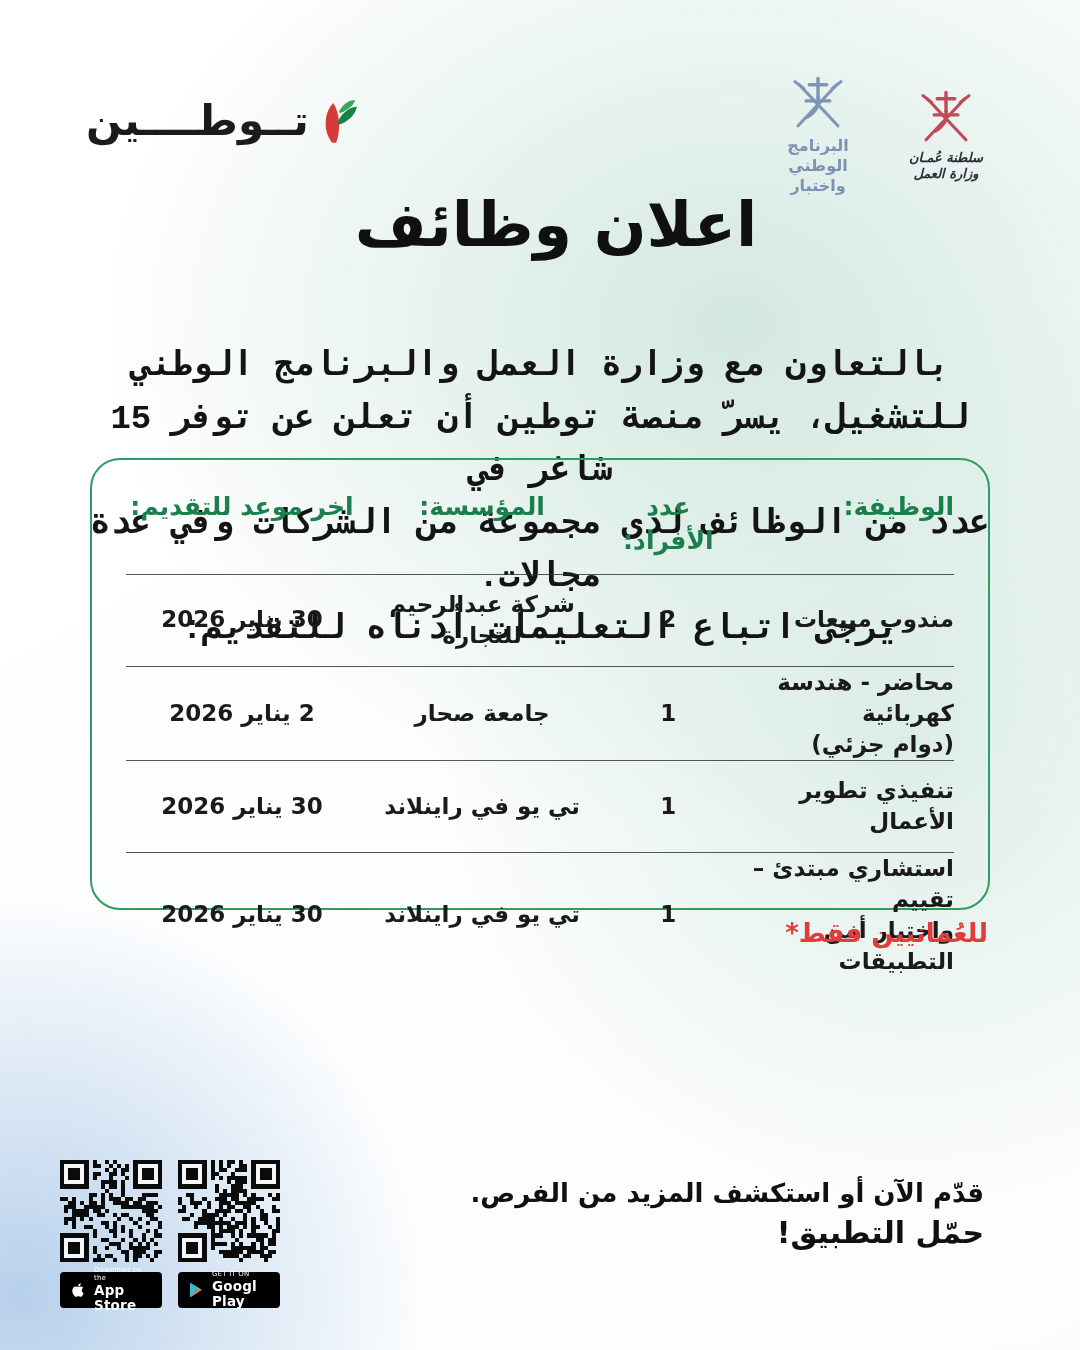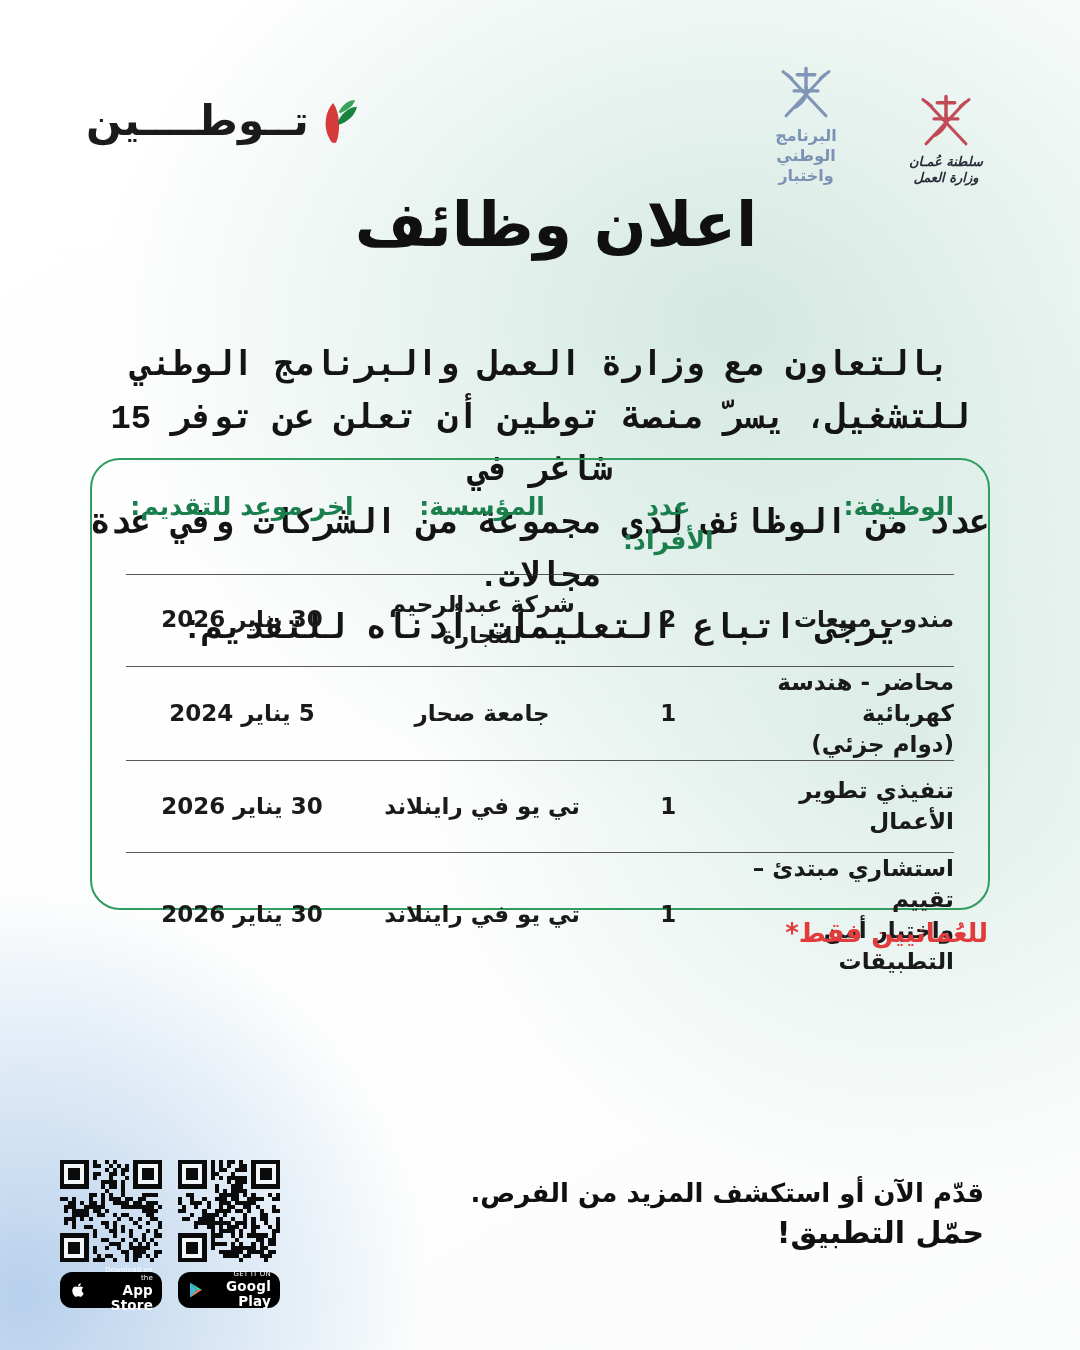--- a/index.html
+++ b/index.html
@@ -16,7 +16,7 @@
   
   .brand { position:absolute; top:94px; left:86px; display:flex; direction:rtl; align-items:center; gap:10px; }
   .brand .wordmark { font-size:42px; font-weight:700; color:#1b1b1b; letter-spacing:-1px; }
-  .partners { position:absolute; top:66px; right:78px; display:flex; gap:28px; align-items:flex-end; }
+  .partners { position:absolute; top:76px; right:78px; display:flex; gap:16px; align-items:center; }
   .partner { display:flex; flex-direction:column; align-items:center; width:112px; }
   .partner .emblem { width:72px; height:56px; }
   .partner .p-text { text-align:center; font-weight:700; line-height:1.25; margin-top:4px; }

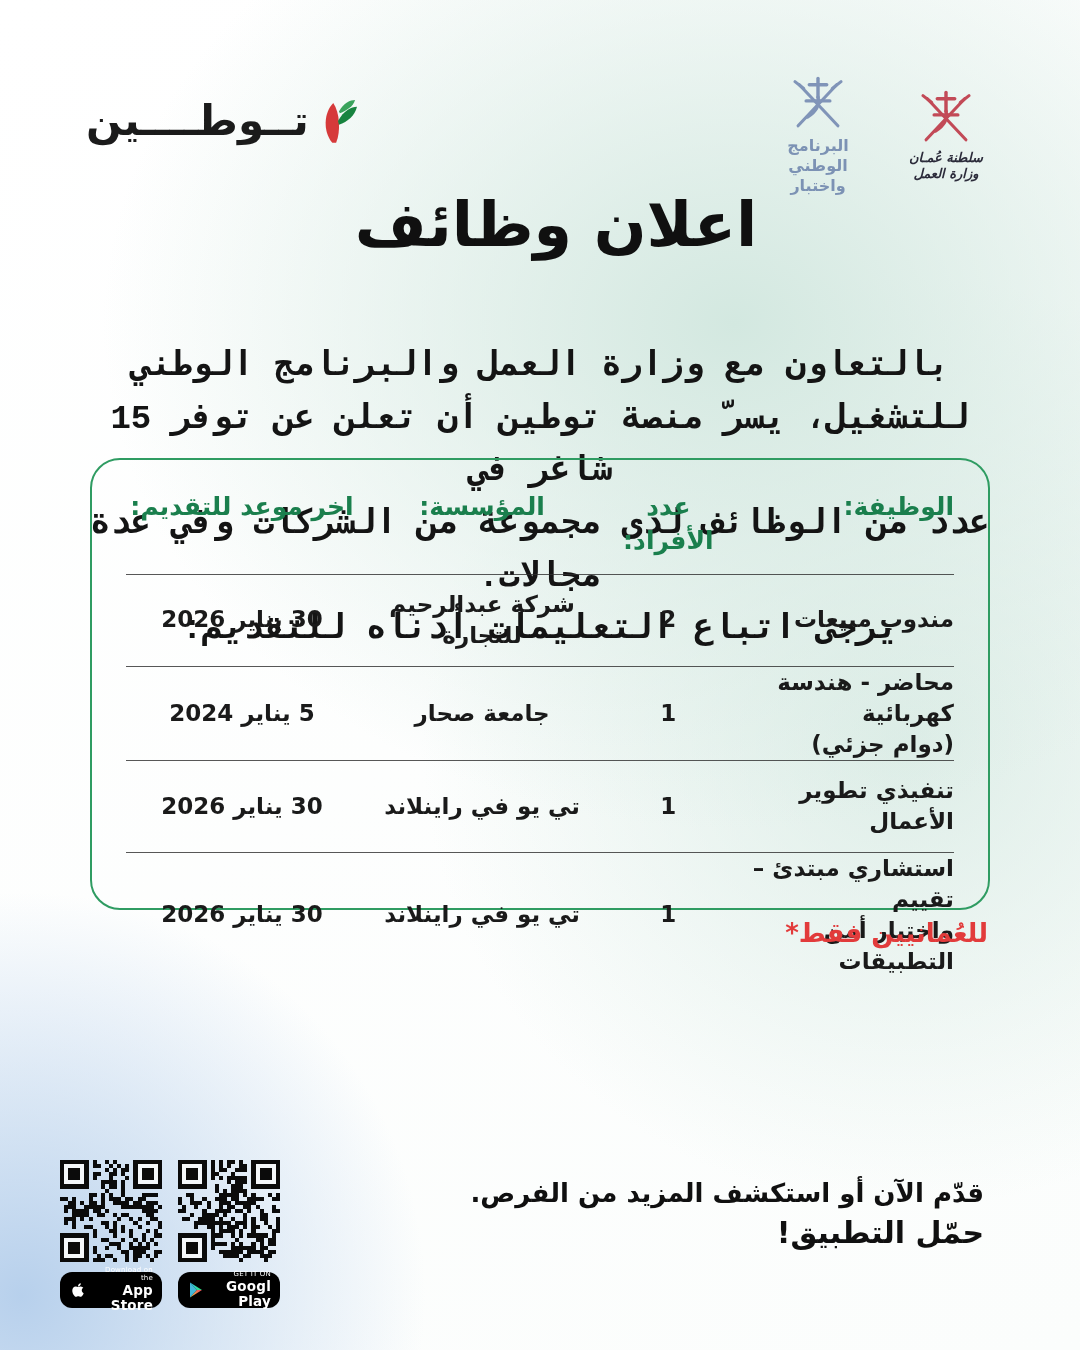--- a/index.html
+++ b/index.html
@@ -135,7 +135,7 @@
 (دوام جزئي)</div>
       <div class="c-count">1</div>
       <div class="c-org">جامعة صحار</div>
-      <div class="c-deadline">5 يناير 2024</div>
+      <div class="c-deadline">2 يناير 2026</div>
     </div>
     <div class="trow">
       <div class="c-job">تنفيذي تطوير الأعمال</div>

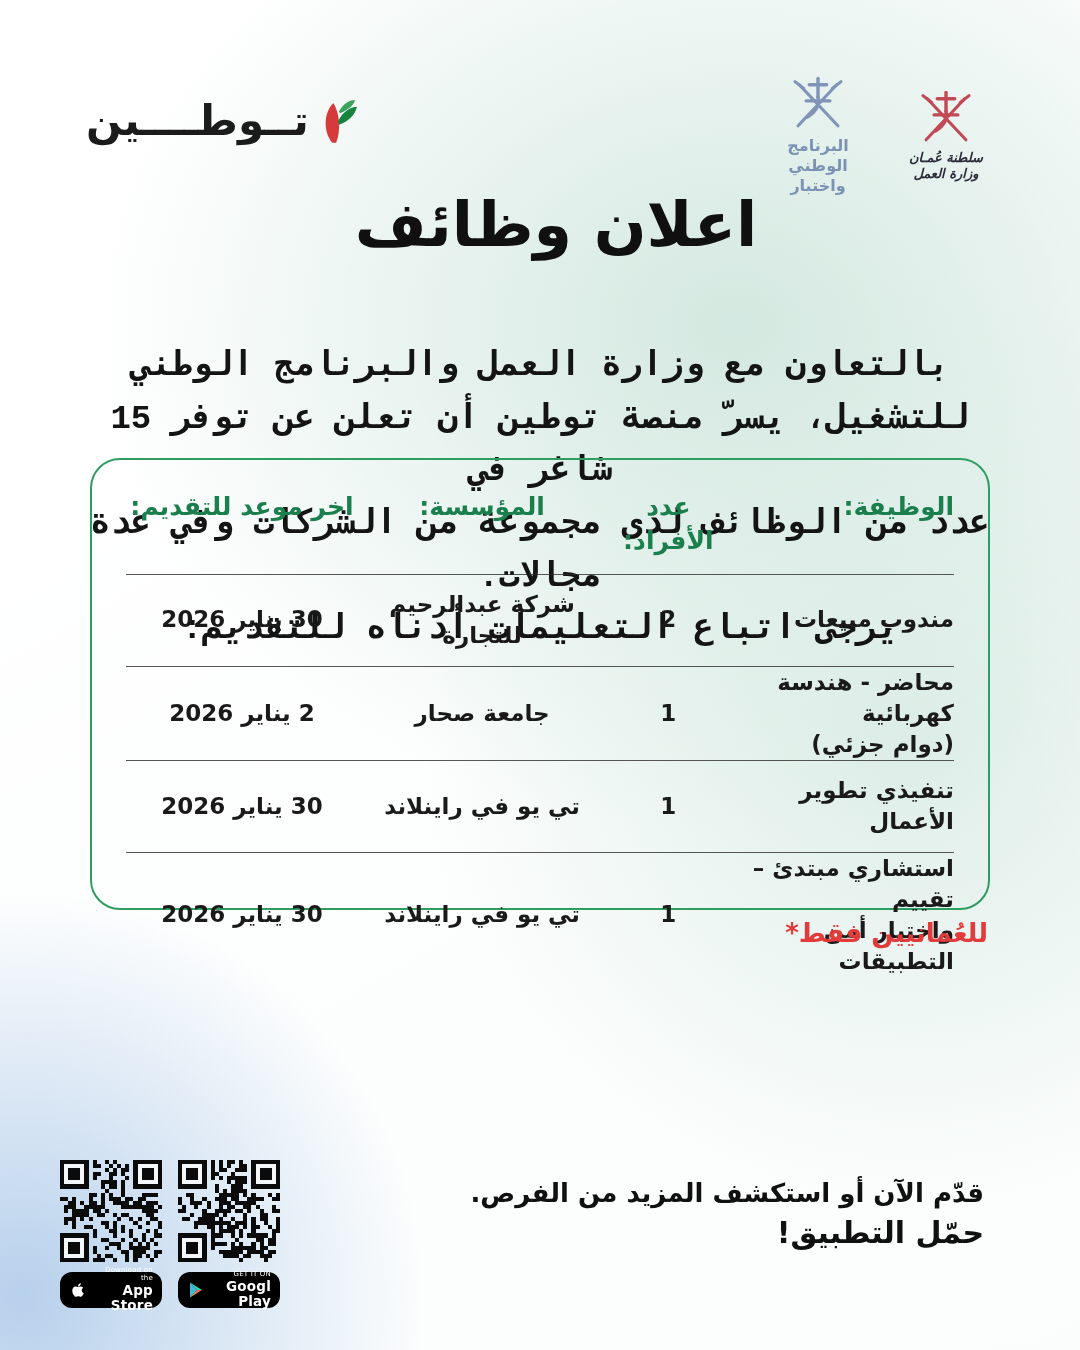--- a/index.html
+++ b/index.html
@@ -44,8 +44,8 @@
   .stores { position:absolute; left:60px; top:1160px; display:flex; gap:16px; }
   .store-col { display:flex; flex-direction:column; align-items:center; gap:10px; }
   .qr-svg { width:102px; height:102px; shape-rendering:crispEdges; background:transparent; }
-  .badge { width:102px; height:36px; background:#000; border-radius:12px; color:#fff;
-           display:flex; align-items:center; gap:7px; padding:0 9px; cursor:pointer;text-align:right; }
+  .badge { width:102px; height:36px; background:#000; border-radius:4px; color:#fff;
+           display:flex; align-items:center; gap:7px; padding:0 9px; cursor:pointer; }
   .badge .b-icon { width:18px; height:20px; flex:0 0 auto; }
   .badge .b-lines { display:flex; flex-direction:column; line-height:1.1; }
   .badge .b-small { font-size:7px; letter-spacing:.2px; }

